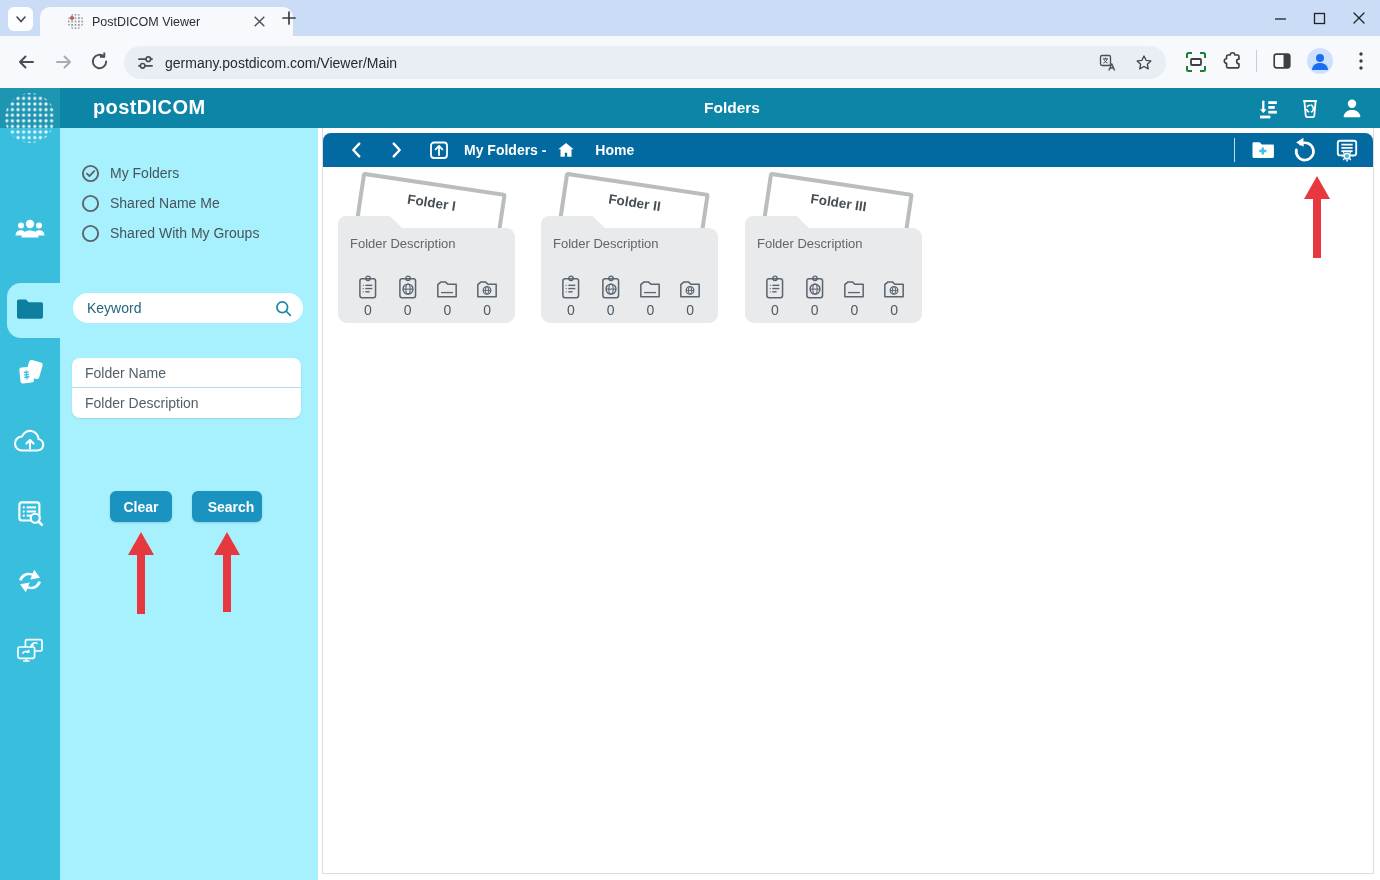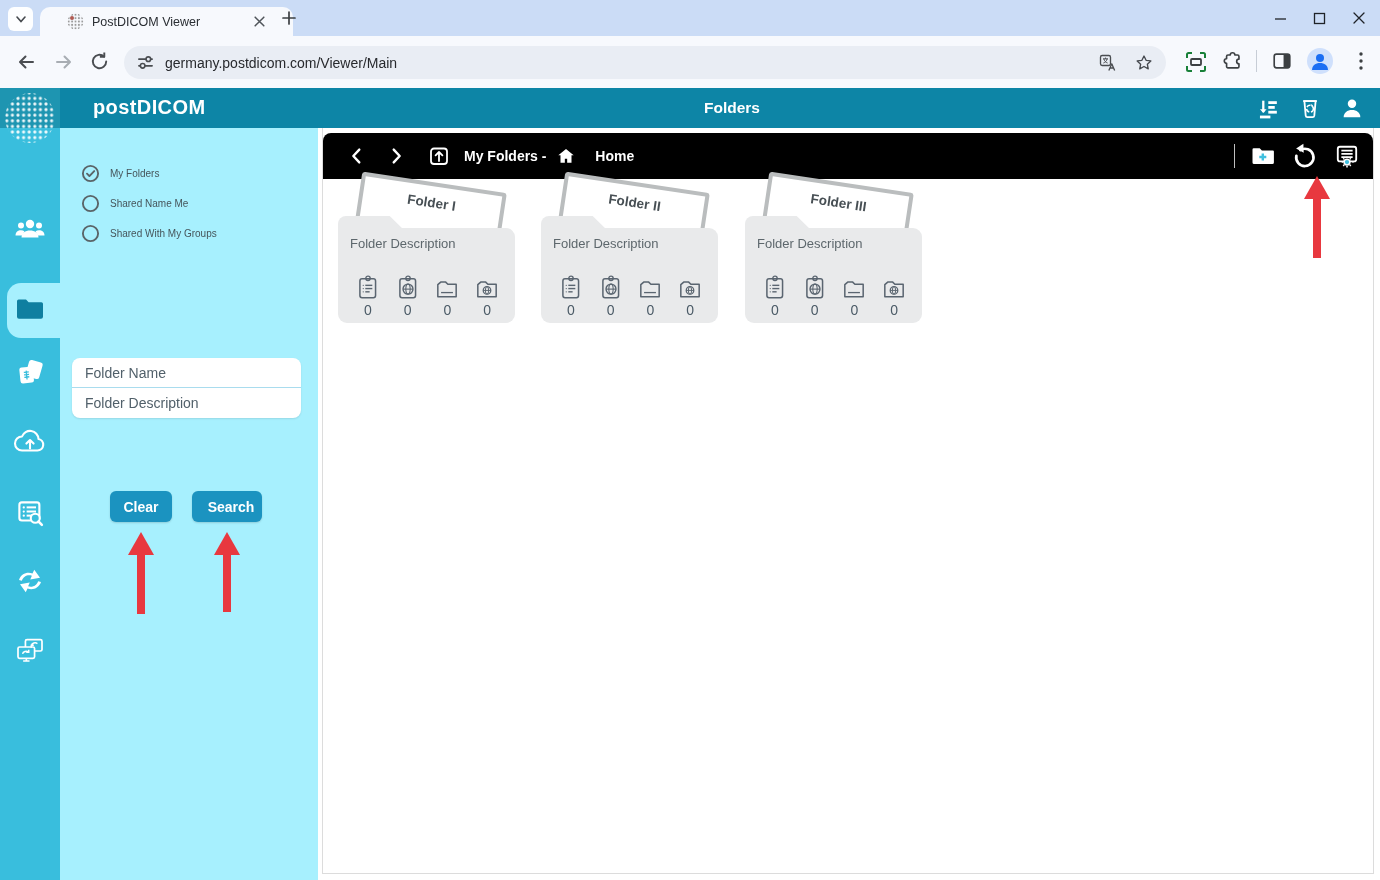--- a/index.html
+++ b/index.html
@@ -57,7 +57,7 @@
   
   .main { position:absolute; left:318px; top:128px; right:0; bottom:0; background:#fff; }
   .content-card { position:absolute; left:4px; top:0; right:6px; bottom:6px; background:#fff; border:1px solid #dcdcdc; border-top:none; }
-  .crumbbar { position:absolute; left:0; right:0; top:5px; height:46px; background:#000000; border-radius:8px 8px 0 0; display:flex; align-items:center; padding:0 13px; }
+  .crumbbar { position:absolute; left:0; right:0; top:5px; height:34px; background:#0369a1; border-radius:8px 8px 0 0; display:flex; align-items:center; padding:0 13px; }
   .crumb-text { font-size:14px; font-weight:700; color:#fff; white-space:pre; }
   .crumb-right { margin-left:auto; display:flex; align-items:center; gap:15px; }
   .crumb-sep { width:1px; height:24px; background:rgba(255,255,255,.75); }

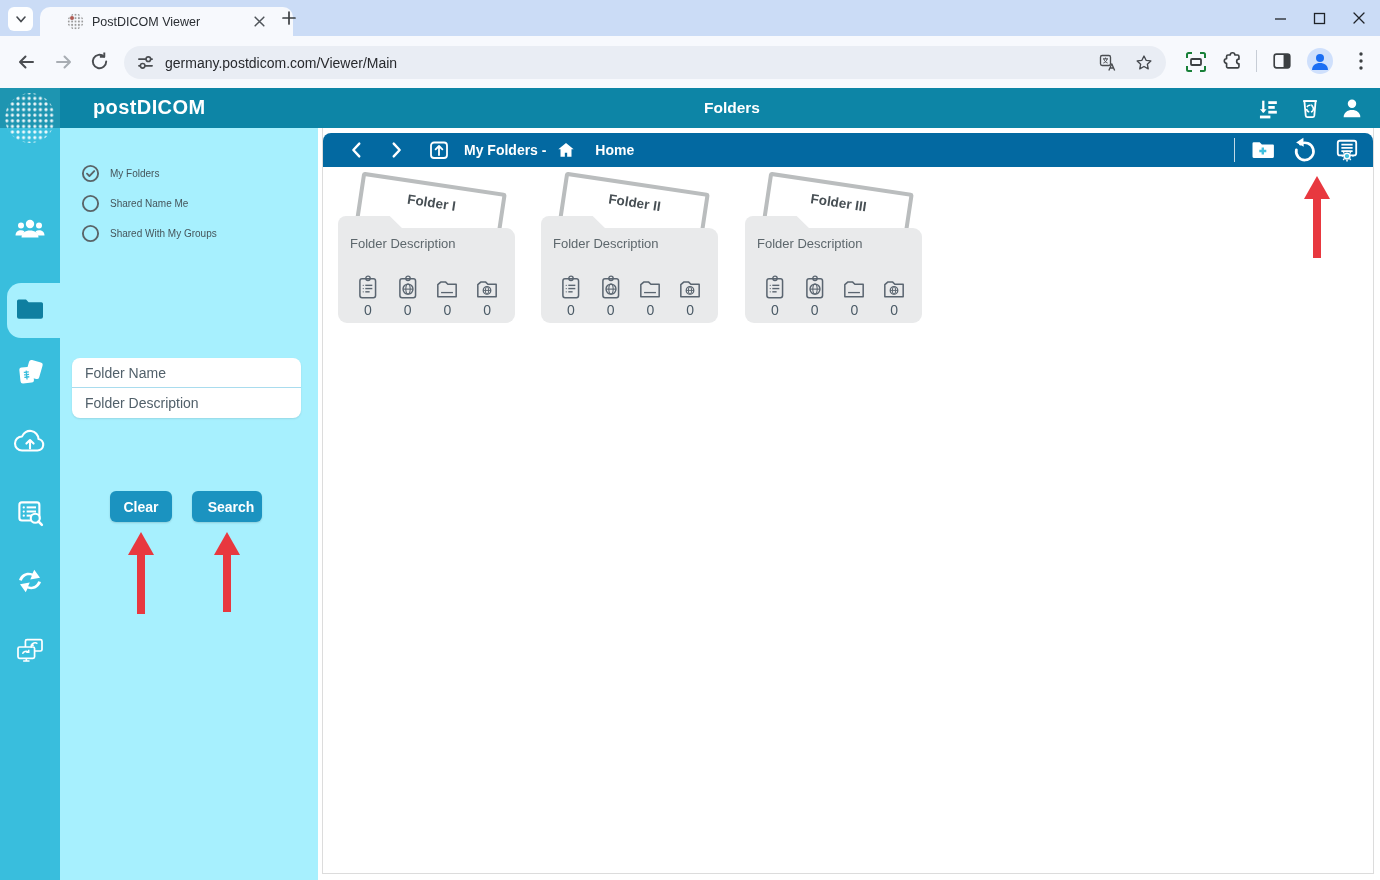--- a/index.html
+++ b/index.html
@@ -36,7 +36,7 @@
   
   .panel { position:absolute; left:60px; top:128px; bottom:0; width:258px; background:#a7f0fe; }
   .radio-row { position:absolute; left:21px; height:24px; display:flex; align-items:center; gap:10px; }
-  .radio-label { font-size:10px; color:#46555b; }
+  .radio-label { font-size:14px; color:#46555b; }
   .keyword { position:absolute; left:13px; top:165px; width:230px; height:30px; background:#fff; border-radius:16px; display:flex; align-items:center; padding:0 10px 0 14px; }
   .keyword input { border:none; outline:none; flex:1; font-size:14px; color:#24647e; background:transparent; font-family:"Liberation Sans",sans-serif; }
   .keyword input::placeholder { color:#24647e; opacity:1; }

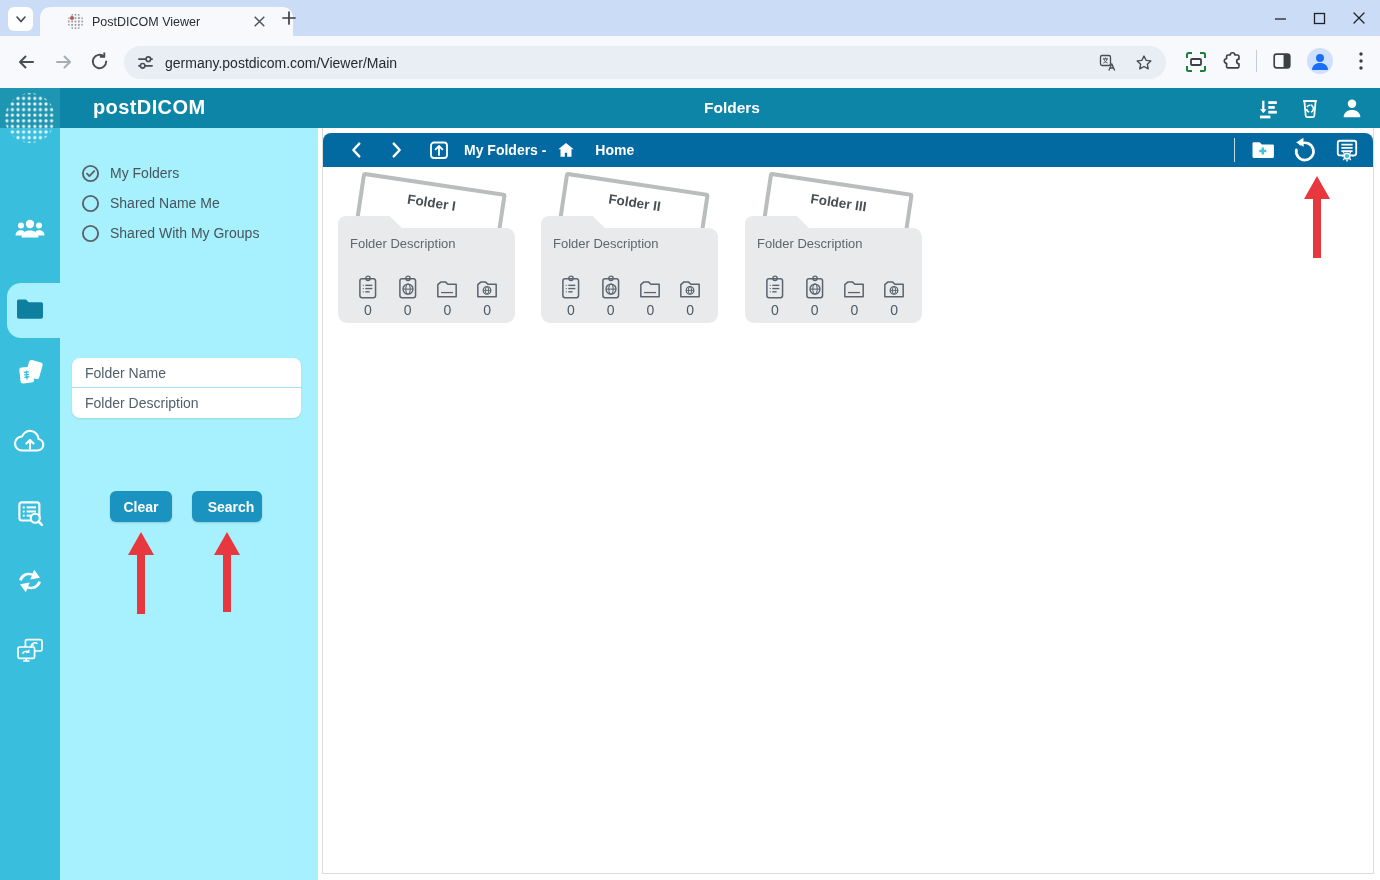--- a/index.html
+++ b/index.html
@@ -296,6 +296,13 @@
       <span class="radio-label">Shared With My Groups</span>
     </div>
 
+    <div class="keyword">
+      <input type="text" placeholder="Keyword" style="">
+      <svg width="19" height="19" viewBox="0 0 20 20">
+          <circle cx="8.7" cy="8.7" r="5.6" fill="none" stroke="#1a87a8" stroke-width="1.8"></circle>
+          <line x1="12.9" y1="12.9" x2="17.2" y2="17.2" stroke="#1a87a8" stroke-width="1.8" stroke-linecap="round"></line>
+        </svg>
+    </div>
 
     <div class="inputs-card">
       <div class="row">

